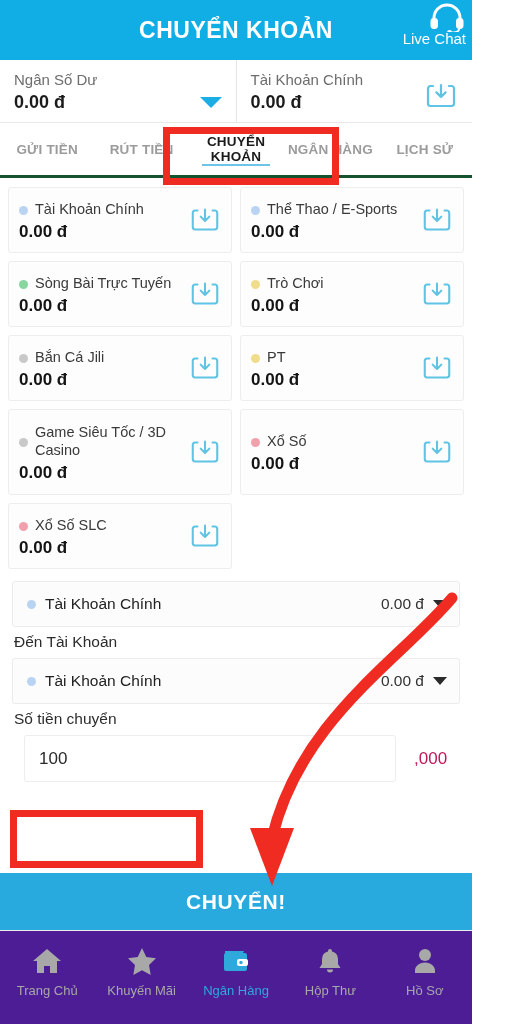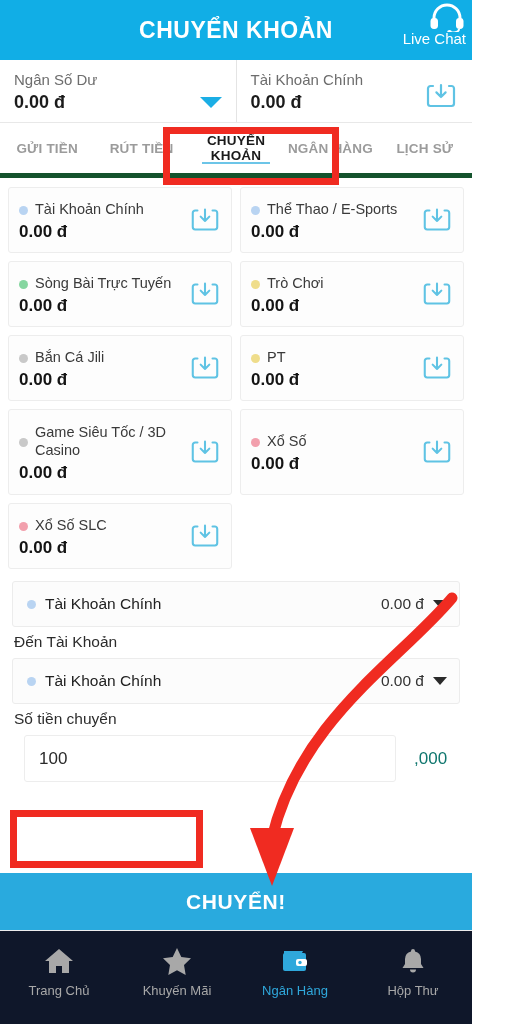--- a/index.html
+++ b/index.html
@@ -42,7 +42,7 @@
   
   .tabs {
     display:flex; height:55px; align-items:flex-end;
-    border-bottom:5px solid #14532d; background:#fff; position:relative;
+    border-bottom:3px solid #14532d; background:#fff; position:relative;
   }
   .tab {
     flex:1; text-align:center; font-size:13.5px; font-weight:bold;

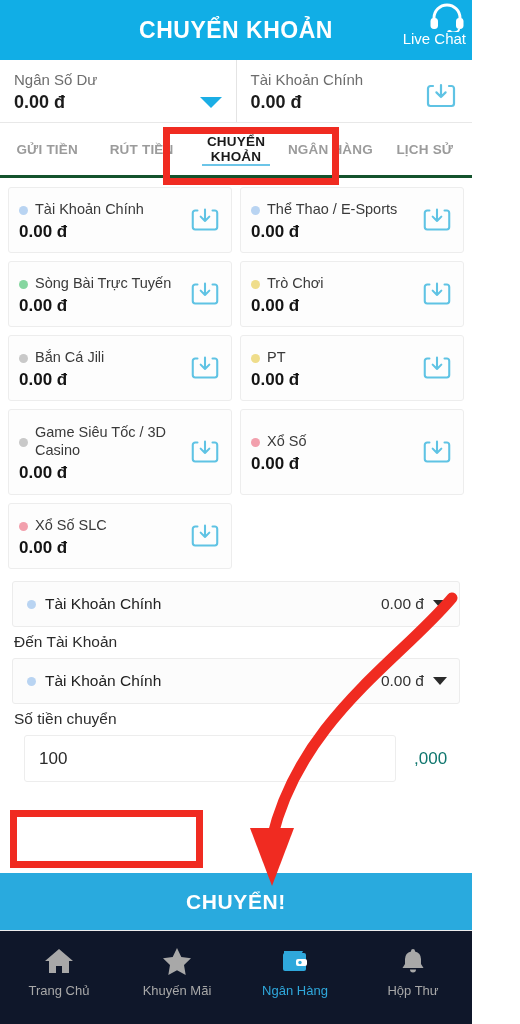--- a/index.html
+++ b/index.html
@@ -91,7 +91,7 @@
     font-family:"Liberation Sans", sans-serif; font-size:17px; color:#2a2a2a;
     padding:0 14px; outline:none;
   }
-  .amount-suffix { font-size:17px; color:#0f766e; margin-left:18px; width:46px; }
+  .amount-suffix { font-size:17px; color:#be185d; margin-left:18px; width:46px; }
 
   
   .submit {

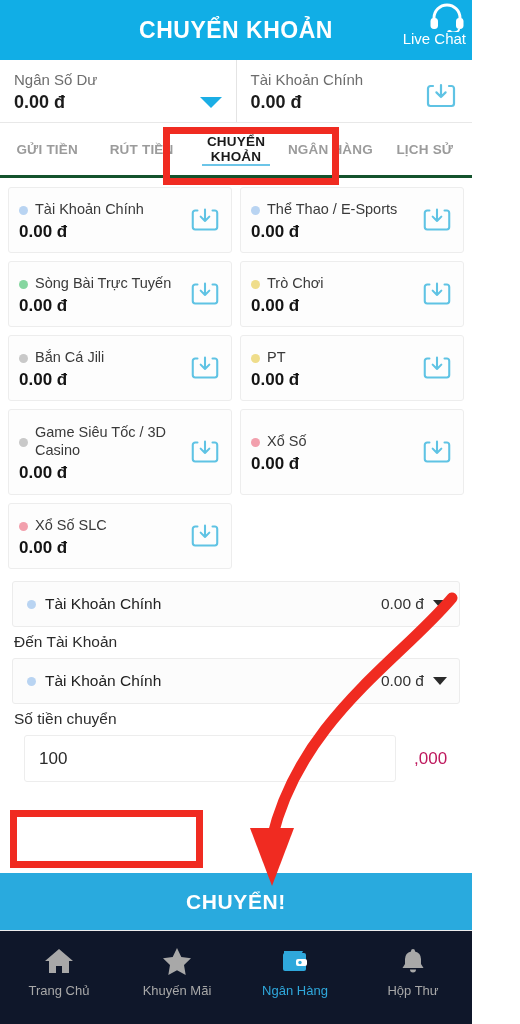--- a/index.html
+++ b/index.html
@@ -103,7 +103,7 @@
   
   .bottomnav {
     position:absolute; left:0; right:0; bottom:0; height:94px;
-    background:#0f172a; border-top:1px solid #ececec; display:flex;
+    background:#4c1d95; border-top:1px solid #ececec; display:flex;
   }
   .navitem {
     flex:1; display:flex; flex-direction:column; align-items:center;

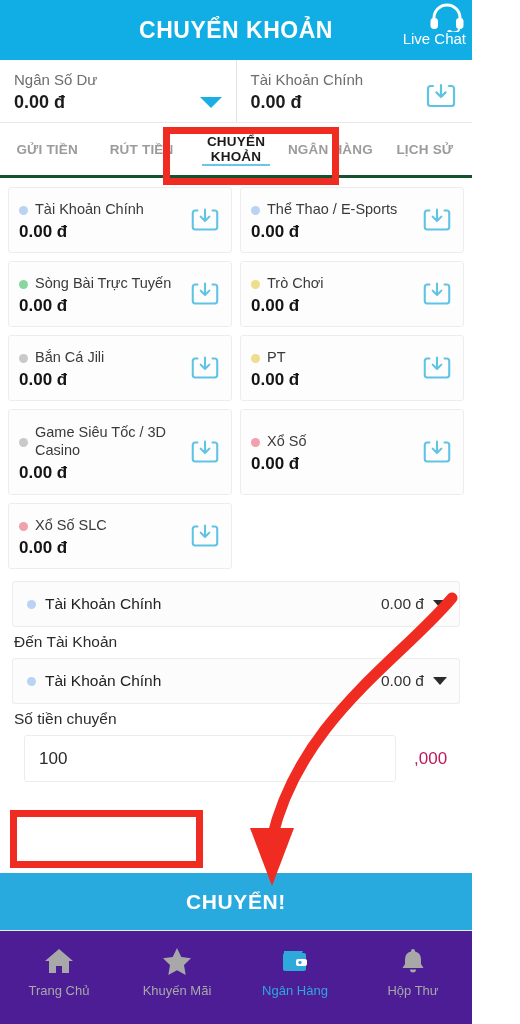--- a/index.html
+++ b/index.html
@@ -393,6 +393,15 @@
       </span>
       <span class="nav-label">Hộp Thư</span>
     </div>
+    <div class="navitem">
+      <span class="nav-ico">
+        <svg width="30" height="28" viewBox="0 0 30 28" fill="#A8A8A8">
+            <circle cx="15" cy="8" r="6"></circle>
+            <path d="M15 15.5c-6 0-10 3.8-10 8.2V26h20v-2.3c0-4.4-4-8.2-10-8.2z"></path>
+          </svg>
+      </span>
+      <span class="nav-label">Hồ Sơ</span>
+    </div>
   </div>
 
   <div class="anno anno-box" id="anno-tab"></div>

